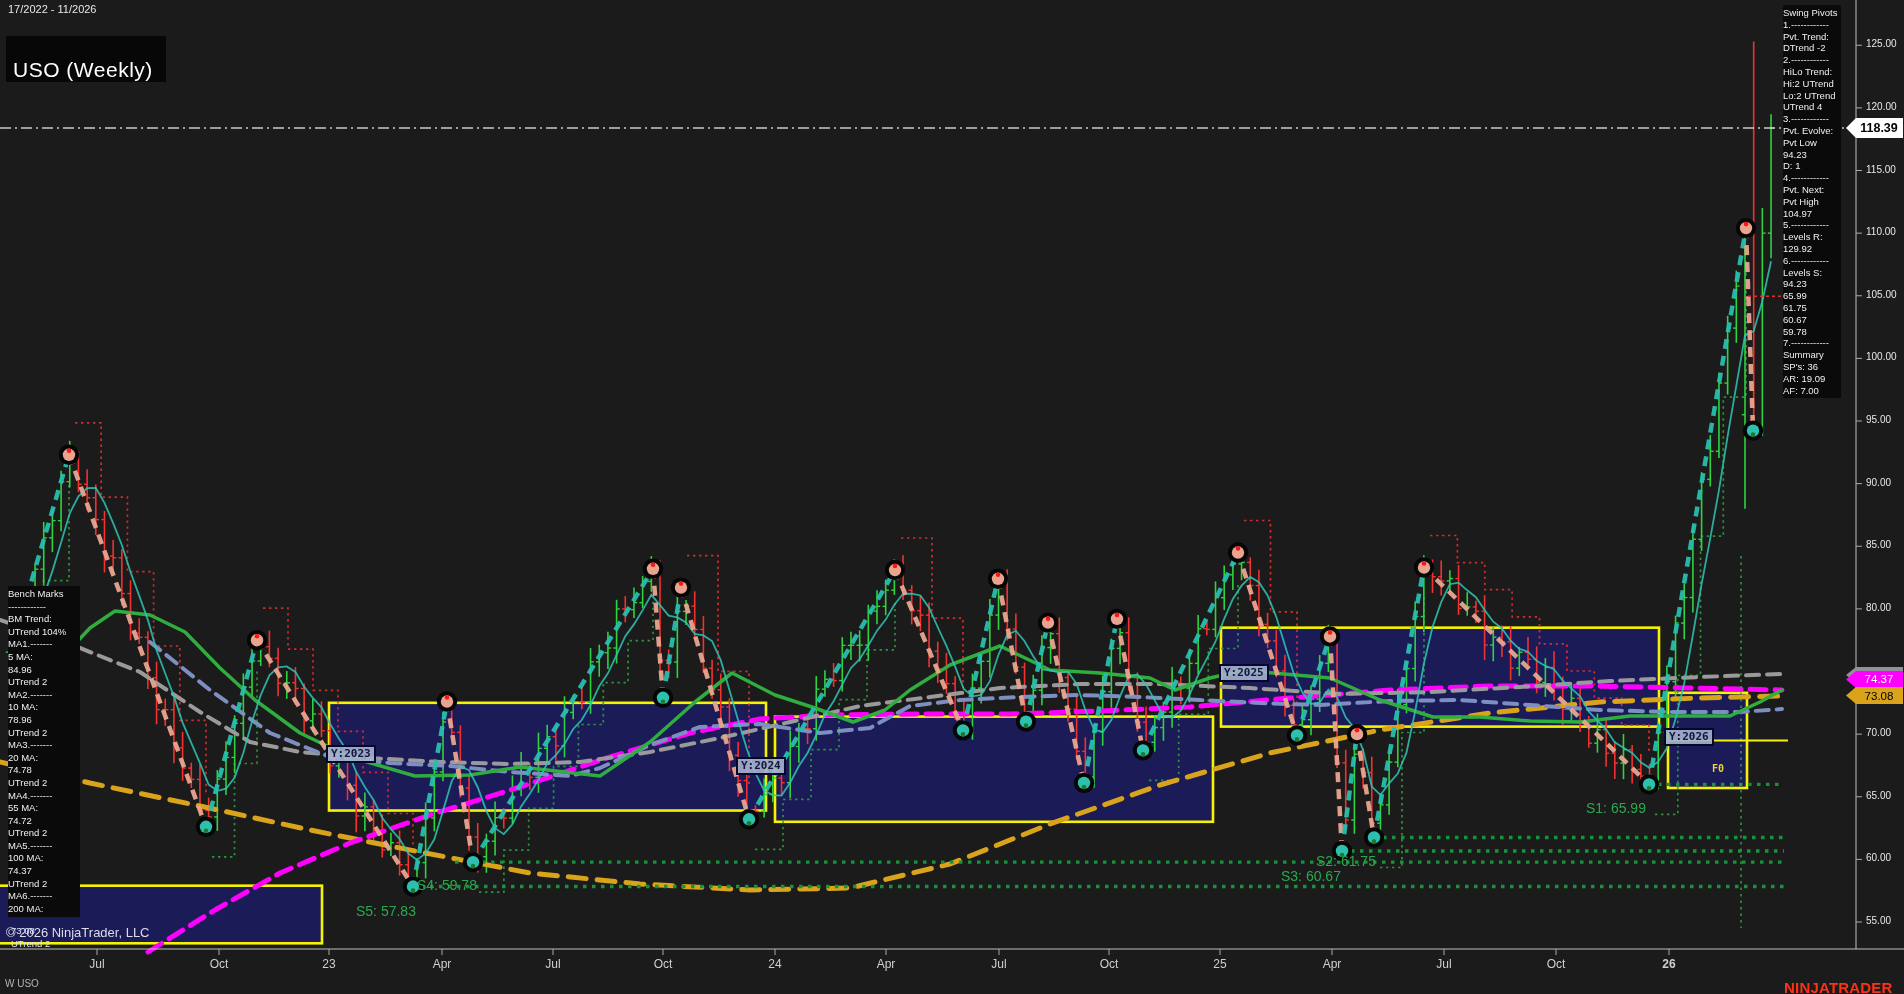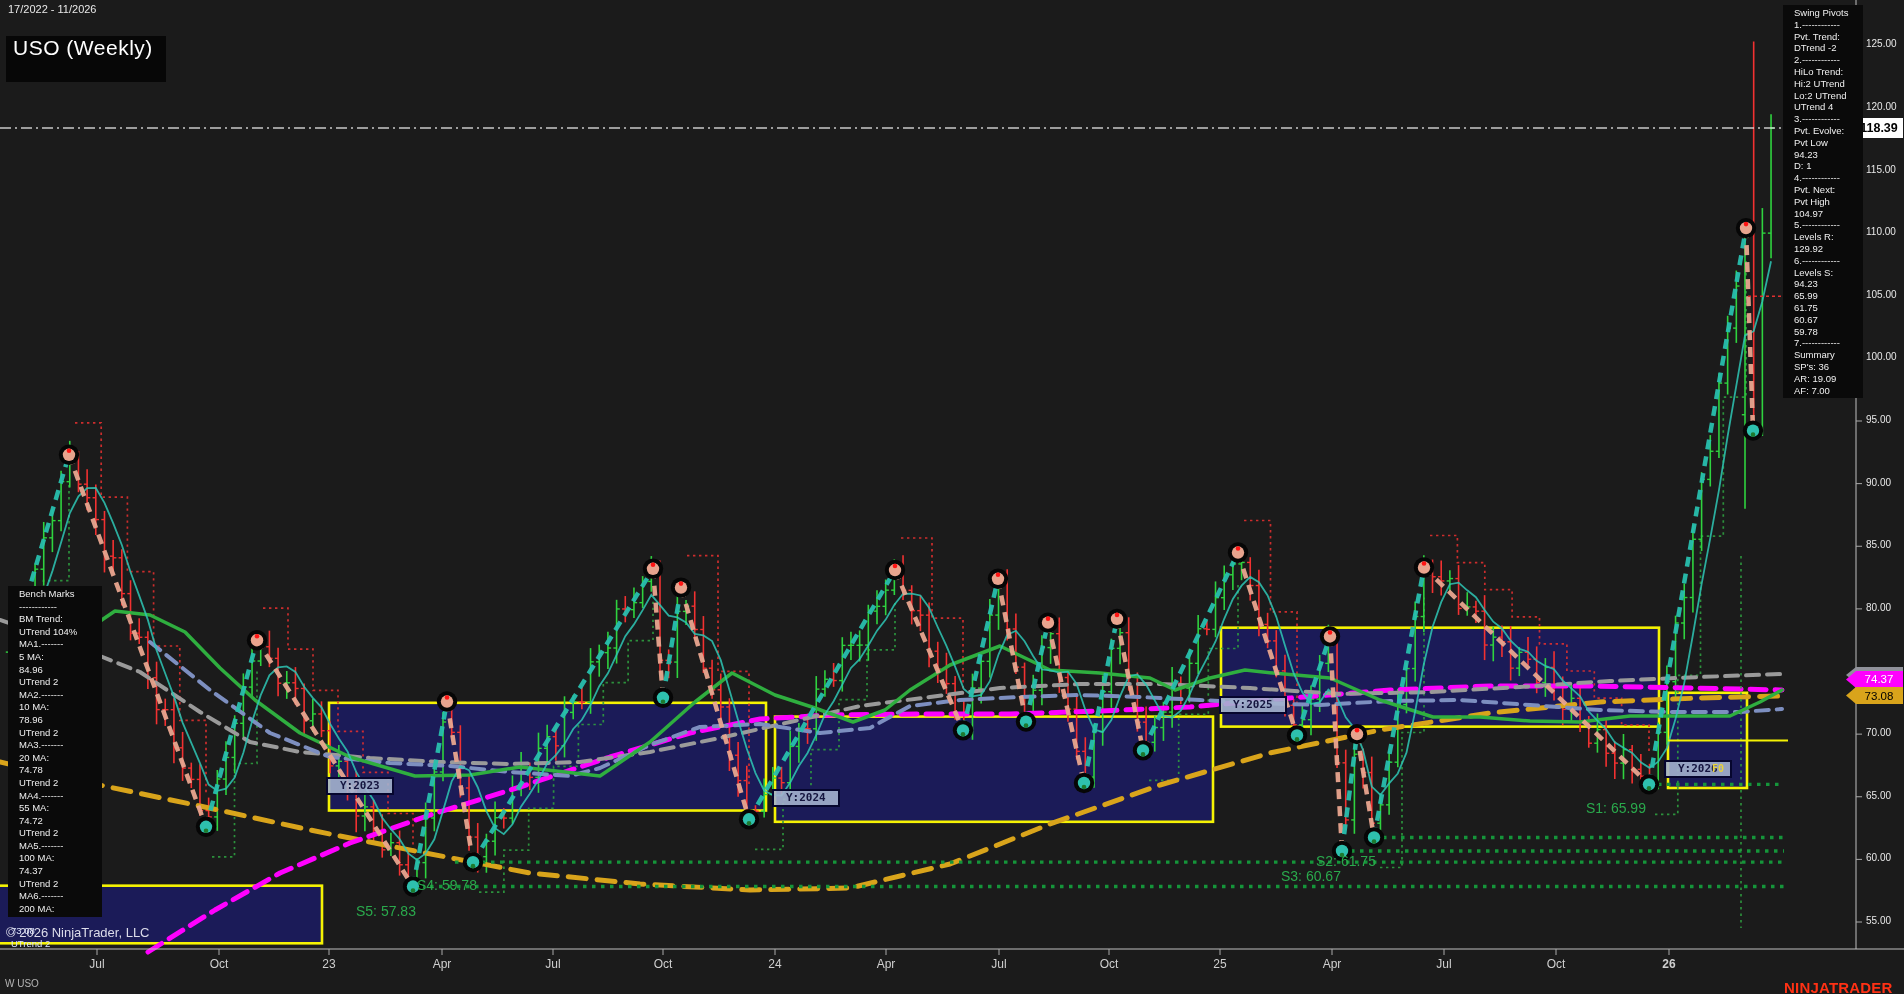--- a/index.html
+++ b/index.html
@@ -12,7 +12,7 @@
   .title-box{left:6px;top:36px;width:160px;height:46px;background:#070707;z-index:3;
              display:flex;align-items:flex-start;}
   .title-box span{font-size:21px;color:#fff;padding-left:7px;letter-spacing:.5px;}
-  .panel{position:absolute;background:#0a0a0a;color:#f0f0f0;z-index:3;padding:2px 11px;}
+  .panel{position:absolute;background:#0a0a0a;color:#f0f0f0;z-index:3;padding:2px 0;}
   #bench-panel{left:8px;top:586px;width:72px;font-size:9.5px;line-height:12.6px;}
   #bench-overflow{position:absolute;left:11px;top:925px;font-size:9.5px;line-height:12.6px;
                   color:#dfe6ff;z-index:3;}

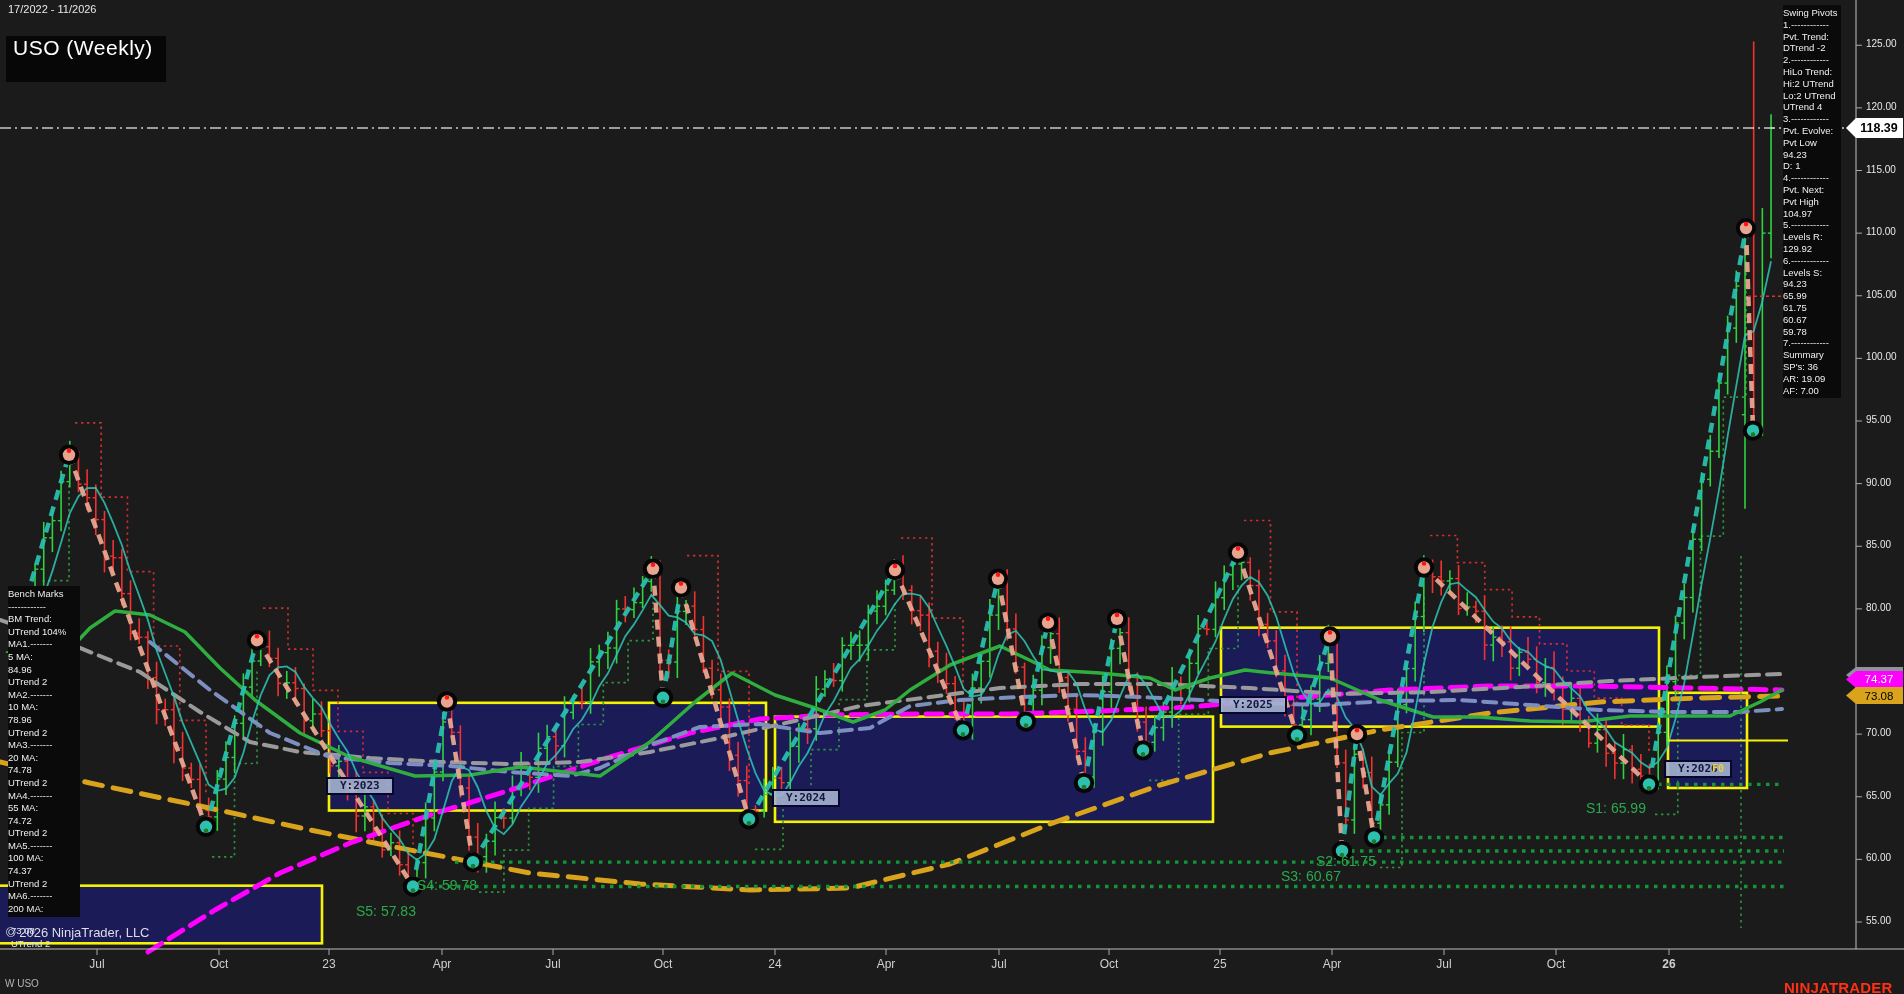--- a/index.html
+++ b/index.html
@@ -10,7 +10,7 @@
   .abs{position:absolute;}
   .date-range{left:8px;top:3px;font-size:11px;color:#e8e8e8;z-index:3;}
   .title-box{left:6px;top:36px;width:160px;height:46px;background:#070707;z-index:3;
-             display:flex;align-items:flex-start;}
+             display:flex;align-items:flex-end;}
   .title-box span{font-size:21px;color:#fff;padding-left:7px;letter-spacing:.5px;}
   .panel{position:absolute;background:#0a0a0a;color:#f0f0f0;z-index:3;padding:2px 0;}
   #bench-panel{left:8px;top:586px;width:72px;font-size:9.5px;line-height:12.6px;}

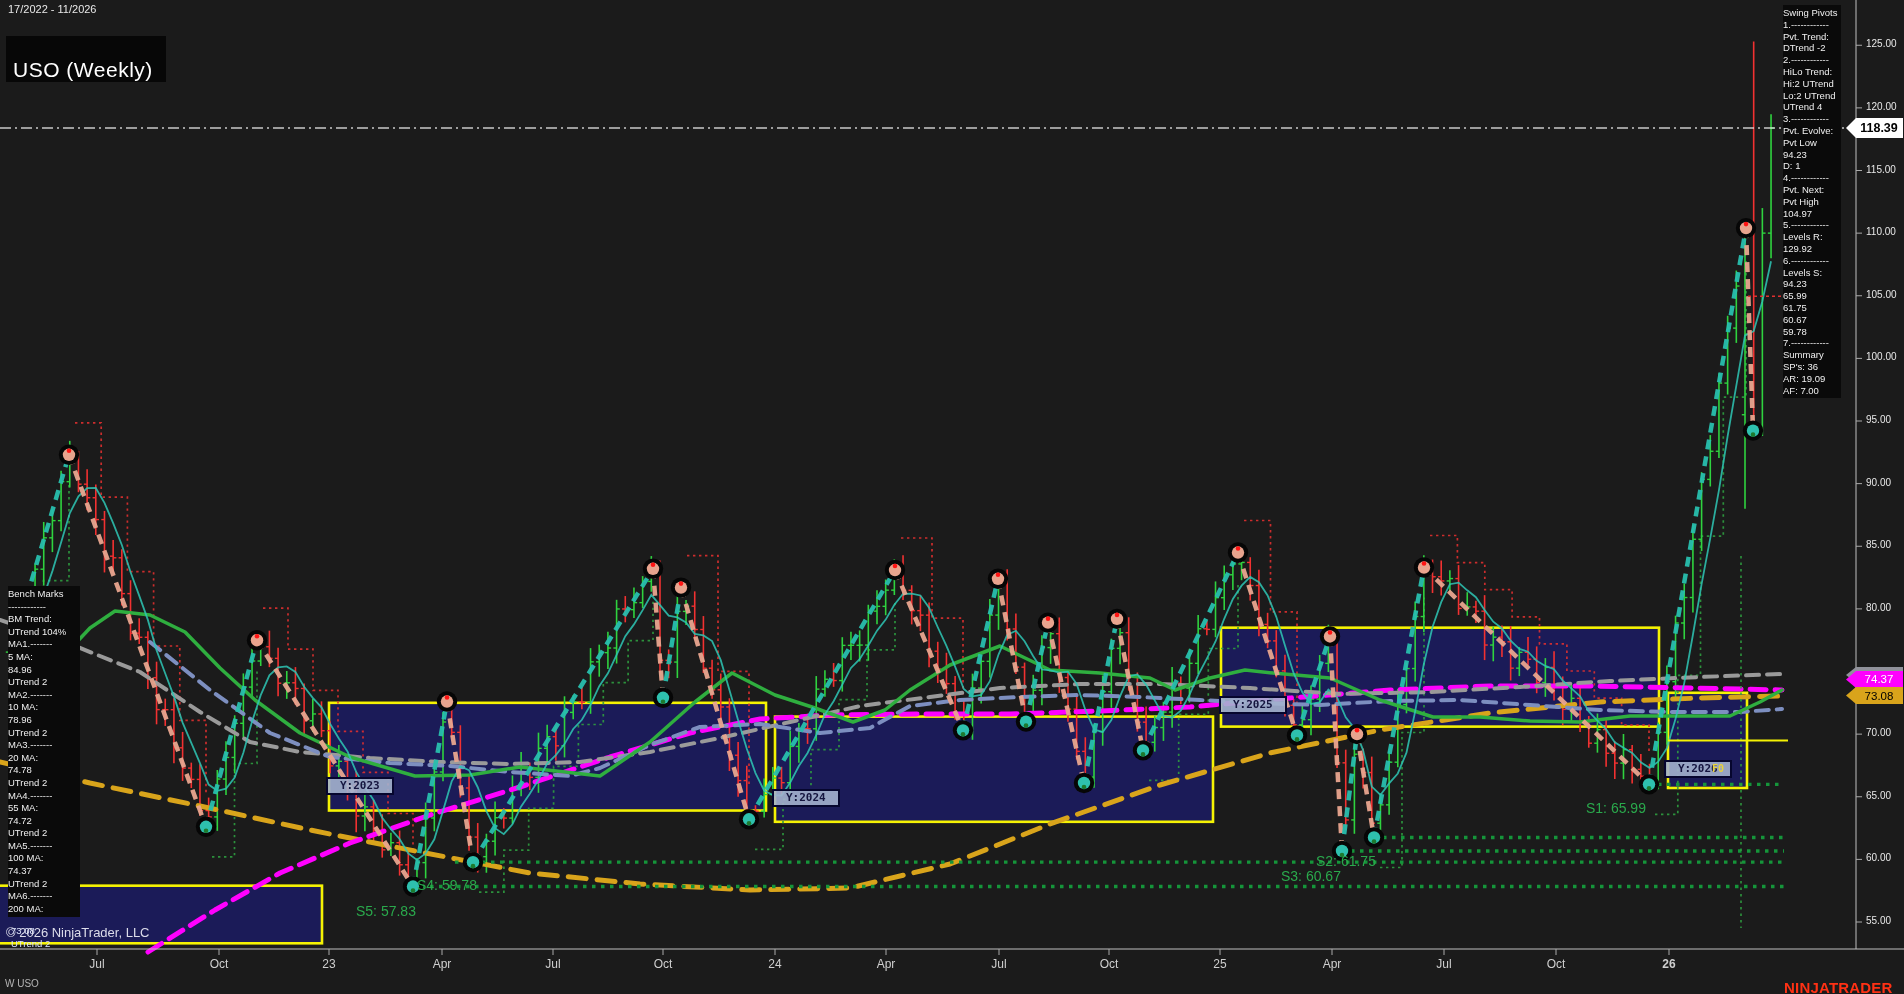--- a/index.html
+++ b/index.html
@@ -19,7 +19,7 @@
   #pivots-panel{left:1783px;top:5px;width:58px;font-size:9.5px;line-height:11.8px;}
   .pline{white-space:pre;overflow:hidden;}
   .ylabel{position:absolute;font:bold 11px "DejaVu Sans Mono",monospace;color:#15153f;
-          background:rgba(164,178,206,.9);border:2px solid #06062e;padding:0 12px;line-height:14px;margin-top:32px;}
+          background:rgba(164,178,206,.9);border:2px solid #06062e;padding:0 3px;line-height:14px;}
   .slabel{position:absolute;font-size:14px;color:#2aa94c;}
   .f0label{position:absolute;font:bold 10px "DejaVu Sans Mono",monospace;color:#e8d23a;margin-top:21px;}
   .ptick{position:absolute;font-size:10px;color:#e8e8e8;}

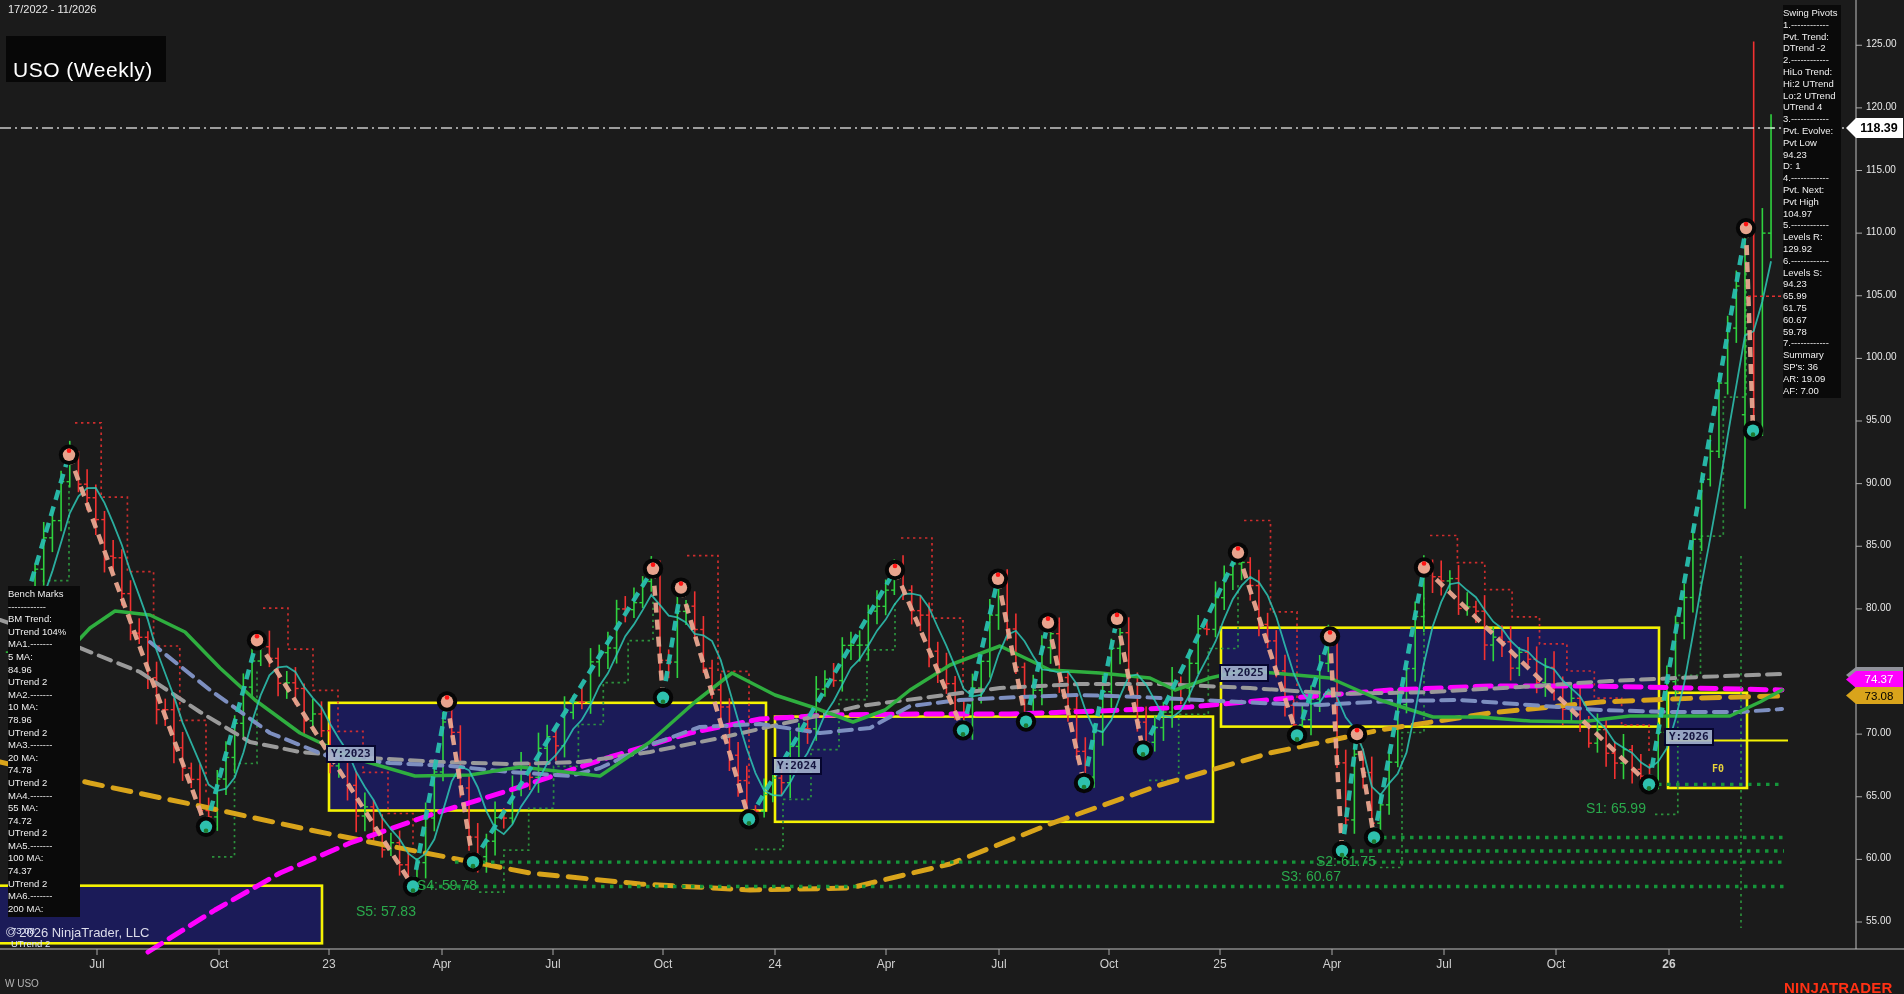--- a/index.html
+++ b/index.html
@@ -854,7 +854,7 @@
     </svg>
   <div id="overlay">
       <div class="ylabel" style="left: 326px; top: 745px;">Y:2023</div>
-      <div class="ylabel" style="left: 772px; top: 757px;">Y:2024</div>
+      <div class="ylabel" style="left: 736px; top: 757px;">Y:2024</div>
       <div class="ylabel" style="left: 1219px; top: 664px;">Y:2025</div>
       <div class="ylabel" style="left: 1664px; top: 728px;">Y:2026</div>
       <div class="slabel" style="left: 1586px; top: 800px;">S1: 65.99</div>

